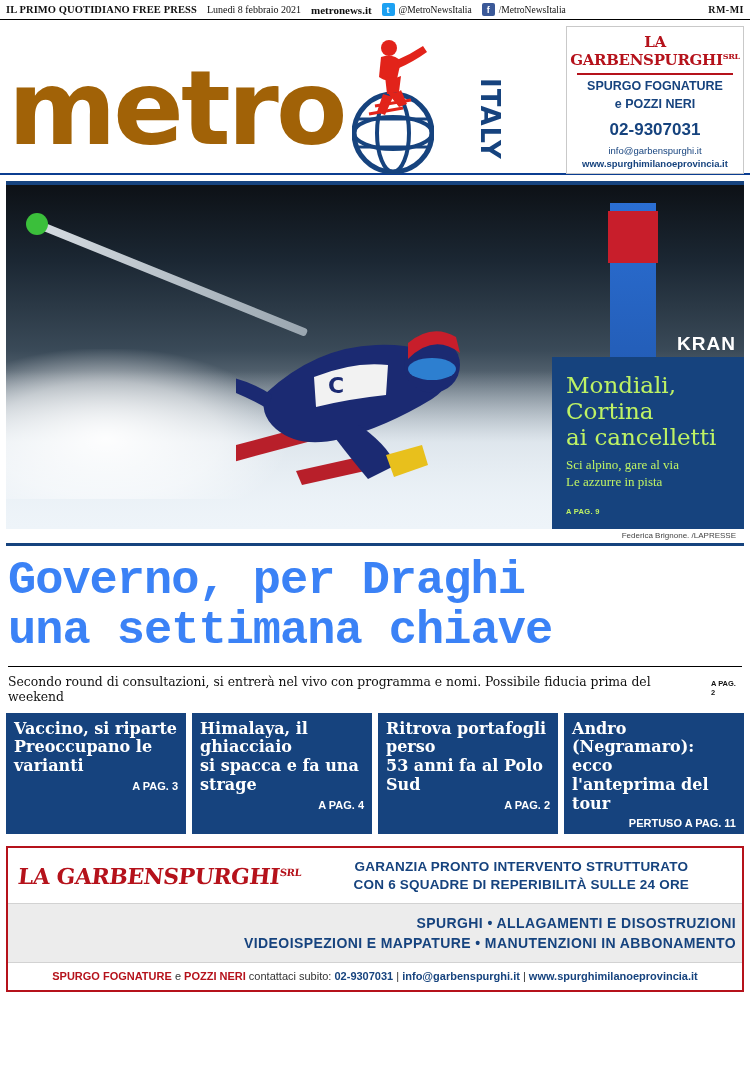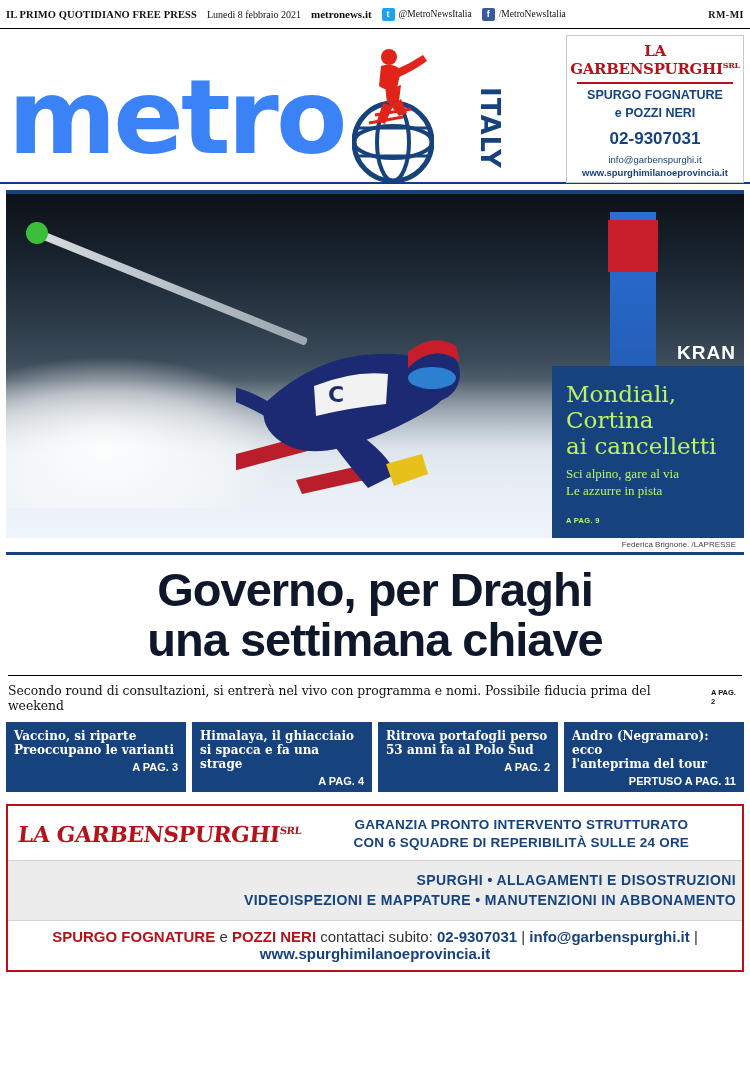--- a/index.html
+++ b/index.html
@@ -14,7 +14,7 @@
 
   
   .topbar {
-    height: 29px;
+    height: 20px;
     display: flex;
     align-items: center;
     font-family: "Liberation Serif", serif;

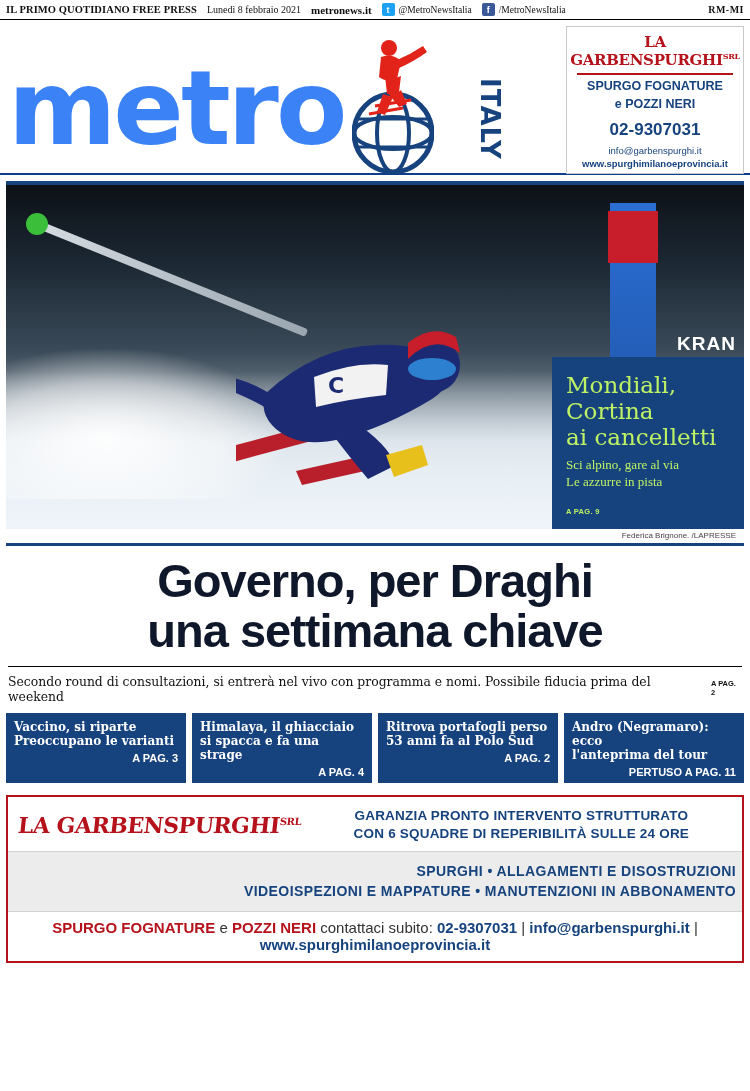--- a/index.html
+++ b/index.html
@@ -58,7 +58,7 @@
     font-family: "DejaVu Sans", sans-serif;
     font-size: 104px;
     font-weight: bold;
-    color: #3b82f6;
+    color: #a16207;
     letter-spacing: -3px;
     line-height: 1;
   }

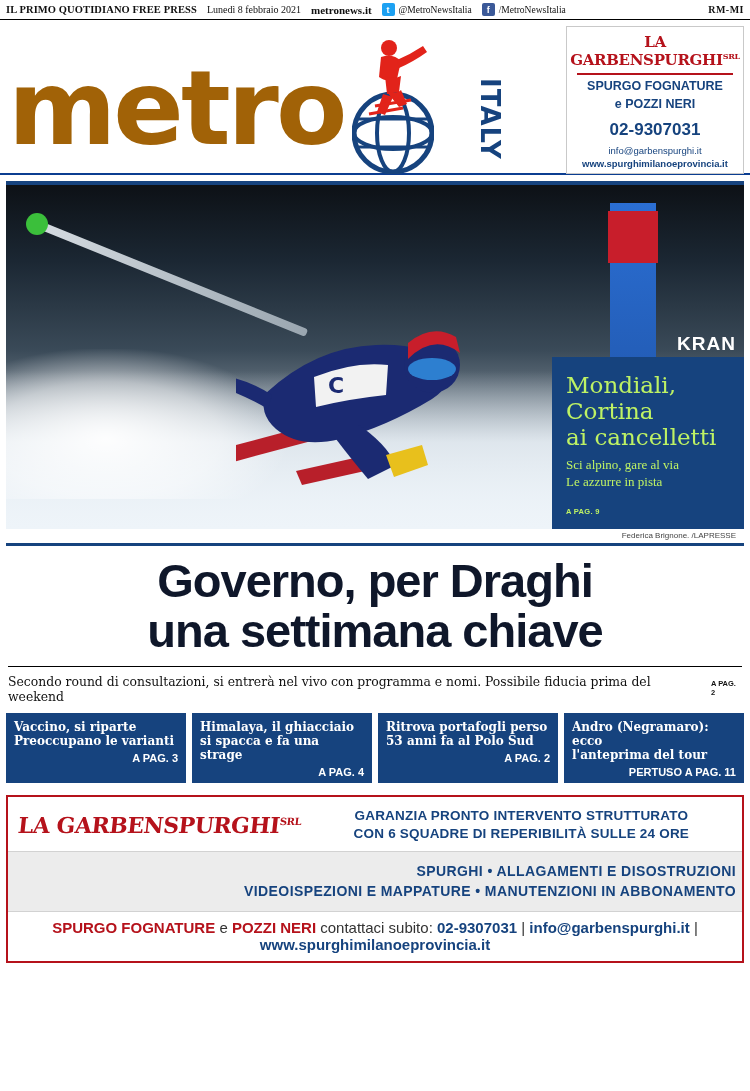--- a/index.html
+++ b/index.html
@@ -226,13 +226,12 @@
   .rule-blue { height: 3px; background: #16437e; margin: 3px 6px 0 6px; }
   .headline {
     padding: 10px 8px 0 8px;
-    font-family: Liberation Sans, sans-serif;
+    font-family: Liberation Mono, monospace;
     font-weight: bold;
     font-size: 47px;
     line-height: 1.06;
     letter-spacing: -1px;
-    color: #0f172a;
-    text-align: center;
+    color: #3b82f6;
   }
   .subhead {
     margin: 10px 8px 0 8px;

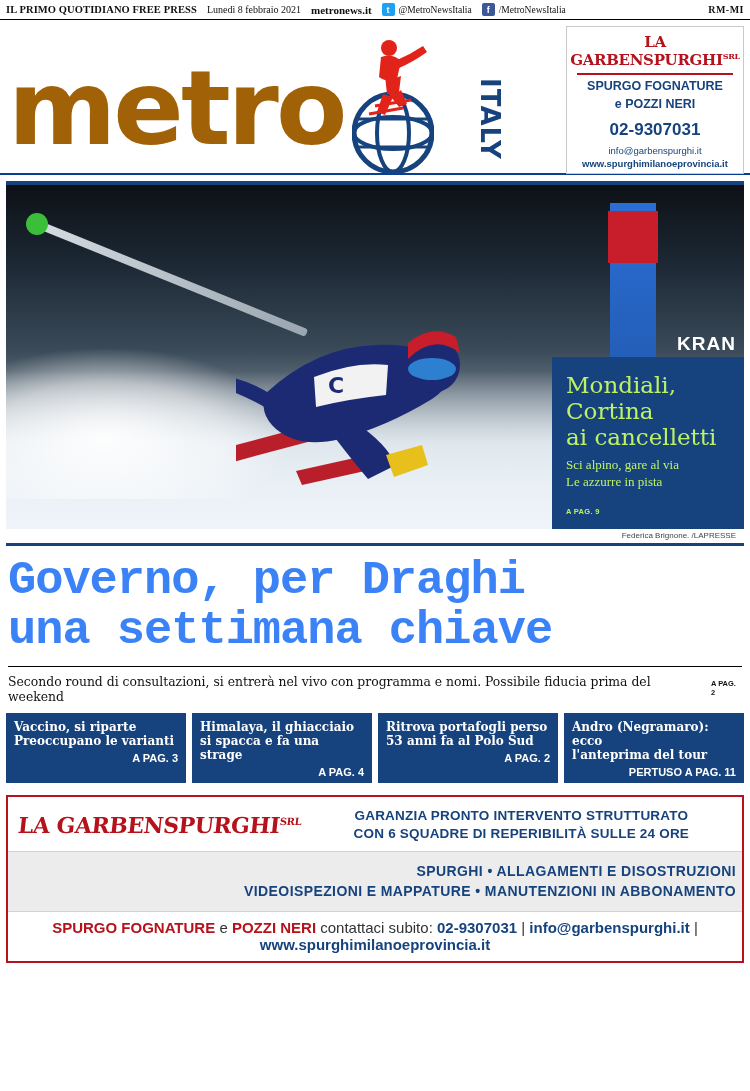--- a/index.html
+++ b/index.html
@@ -267,7 +267,7 @@
   }
   .teaser .t {
     font-family: "DejaVu Serif", serif;
-    font-size: 12px;
+    font-size: 16px;
     line-height: 1.17;
     font-weight: bold;
   }

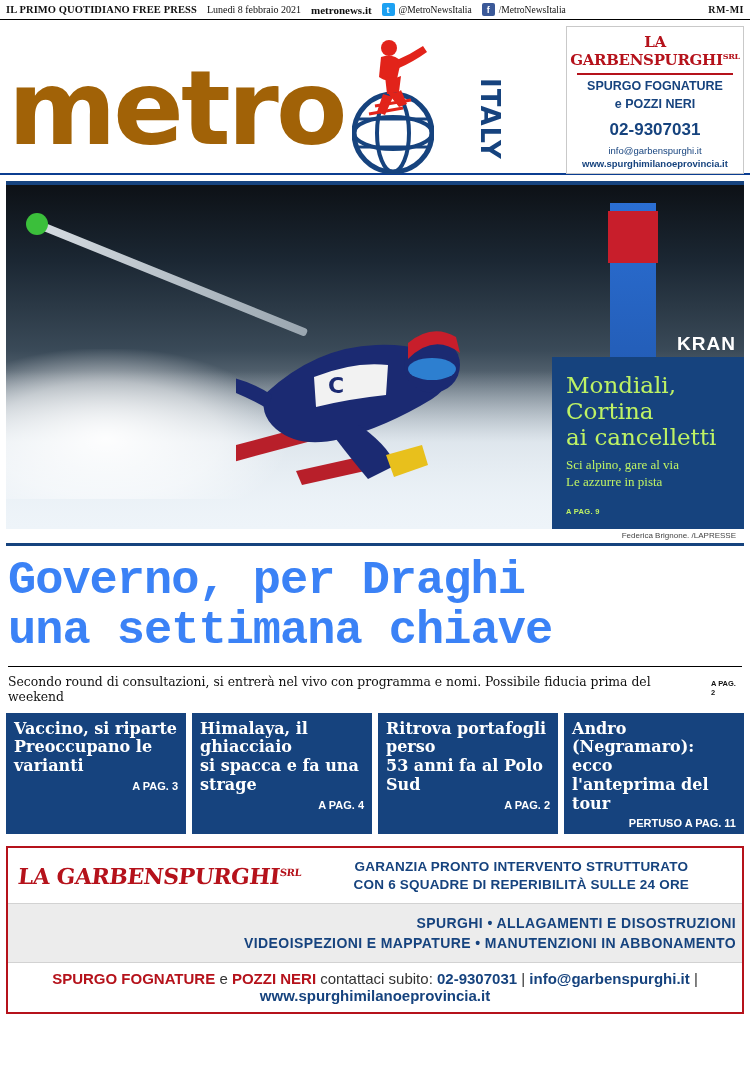--- a/index.html
+++ b/index.html
@@ -328,7 +328,7 @@
     text-align: center;
     padding: 7px 6px 8px 6px;
     font-family: "Liberation Sans", sans-serif;
-    font-size: 15px;
+    font-size: 11px;
     color: #333;
   }
   .ad-bottom .row3 .red { color: #b5121b; font-weight: bold; }

